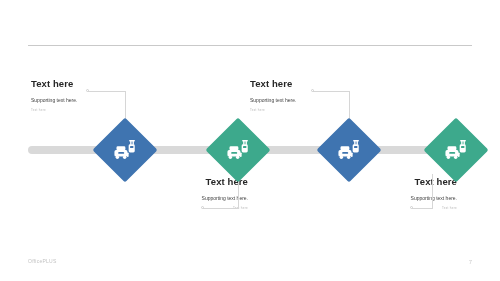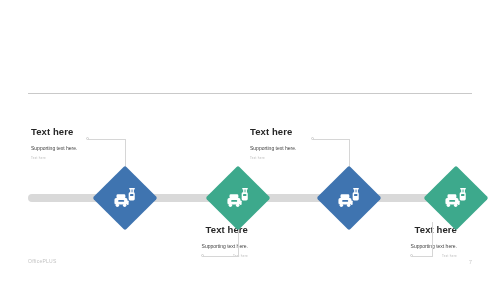--- a/index.html
+++ b/index.html
@@ -19,7 +19,6 @@
     position: absolute;
     inset: 0;
     background: #ffffff;
-    margin-top: 48px;
   }
 
   

